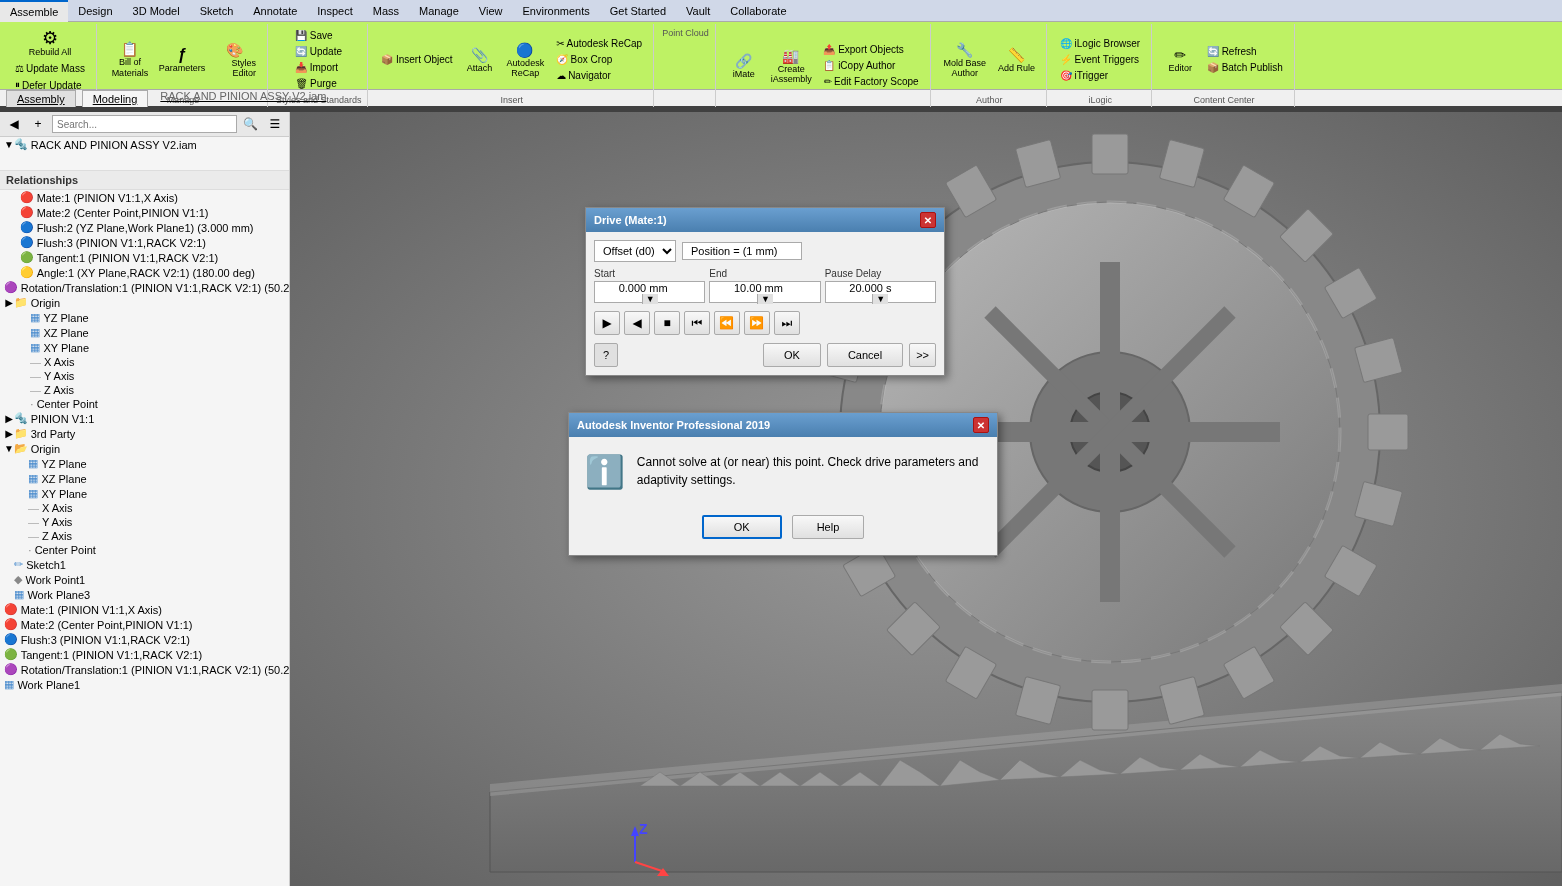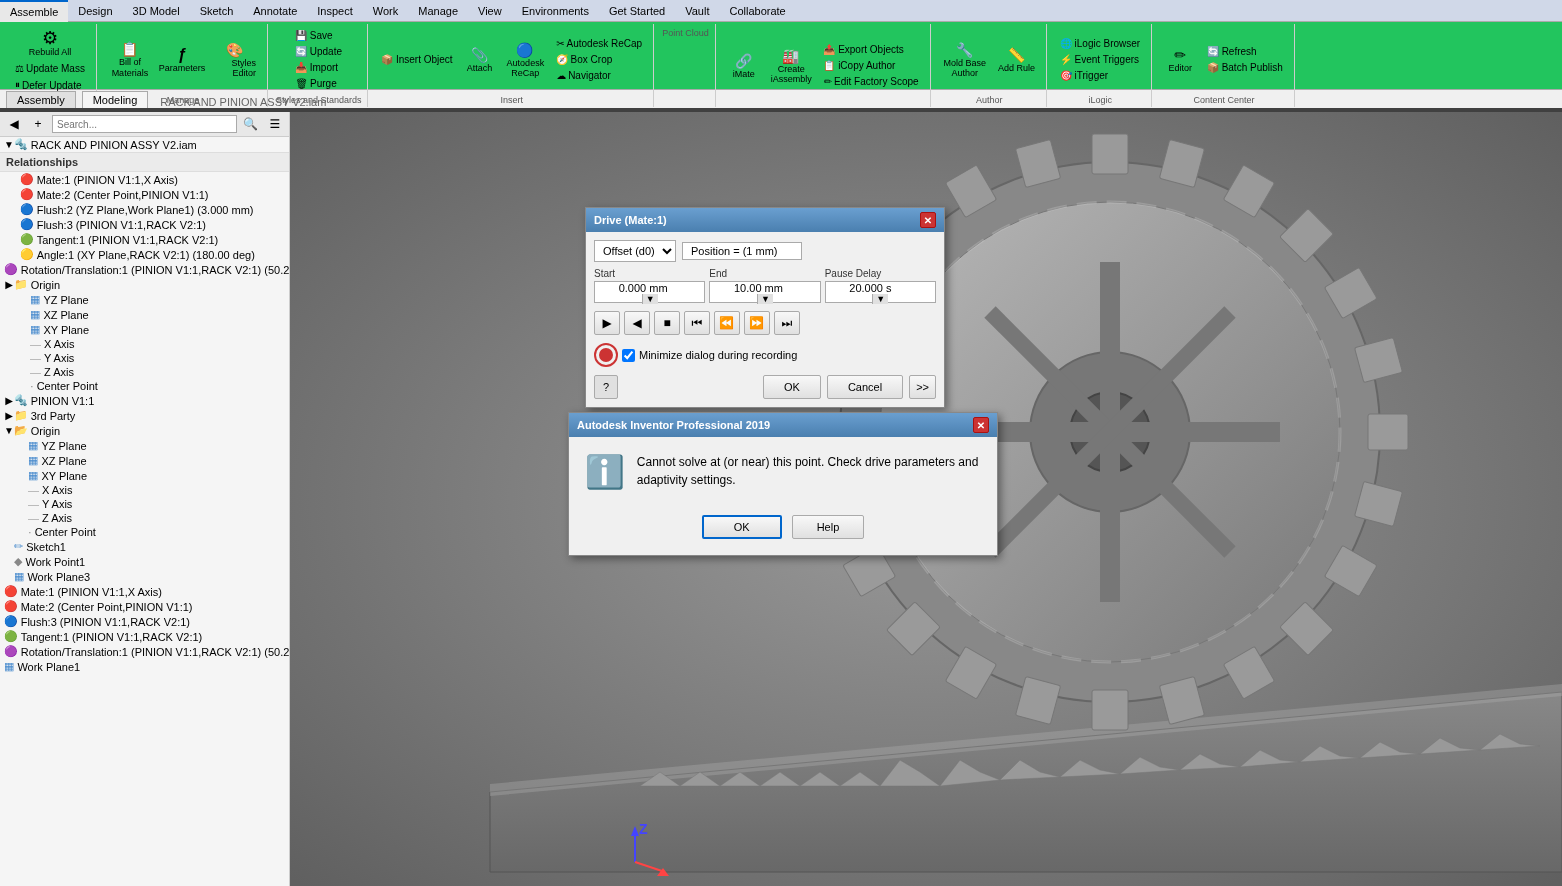--- a/index.html
+++ b/index.html
@@ -6,7 +6,7 @@
     body { font-family: 'Segoe UI', Arial, sans-serif; font-size: 11px; background: #c0c0c0; overflow: hidden; width: 1562px; height: 886px; }
 
     
-    .ribbon { background: #22c55e; border-bottom: 1px solid #aaa; height: 90px; display: flex; flex-direction: column; }
+    .ribbon { background: #bef264; border-bottom: 1px solid #aaa; height: 90px; display: flex; flex-direction: column; }
     .ribbon-tabs { background: #d0d8e8; height: 22px; display: flex; align-items: center; border-bottom: 1px solid #aaa; }
     .ribbon-tab { padding: 2px 10px; font-size: 11px; cursor: pointer; height: 22px; display: flex; align-items: center; }
     .ribbon-tab.active { background: #e8e8e8; border-top: 2px solid #0066cc; }

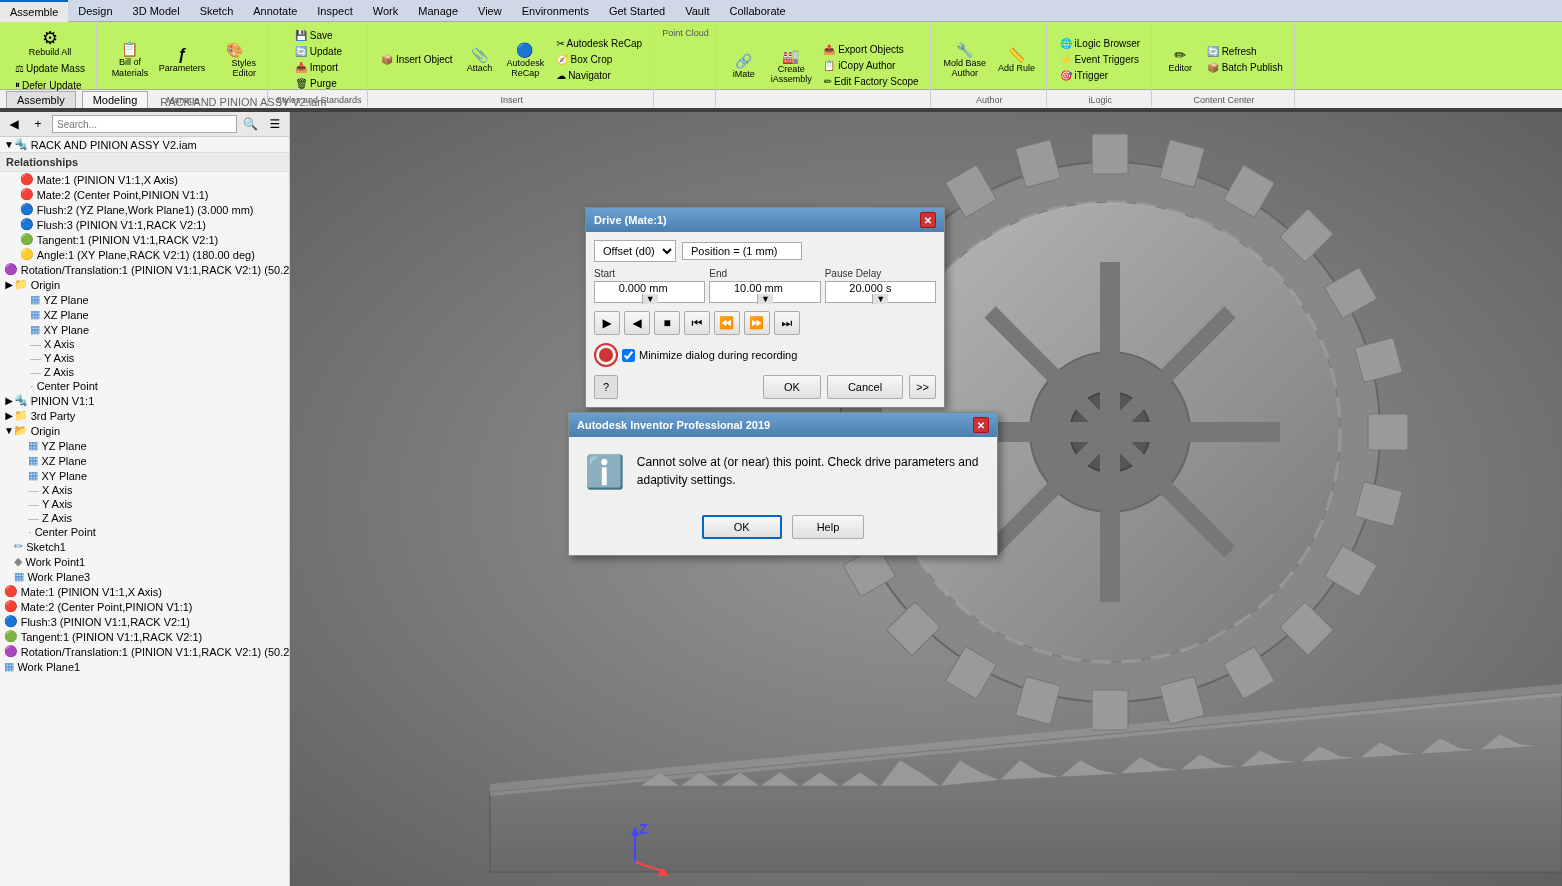--- a/index.html
+++ b/index.html
@@ -100,7 +100,7 @@
     <div class="ribbon-tab">Sketch</div>
     <div class="ribbon-tab">Annotate</div>
     <div class="ribbon-tab">Inspect</div>
-    <div class="ribbon-tab">Work</div>
+    <div class="ribbon-tab">Mass</div>
     <div class="ribbon-tab">Manage</div>
     <div class="ribbon-tab">View</div>
     <div class="ribbon-tab">Environments</div>

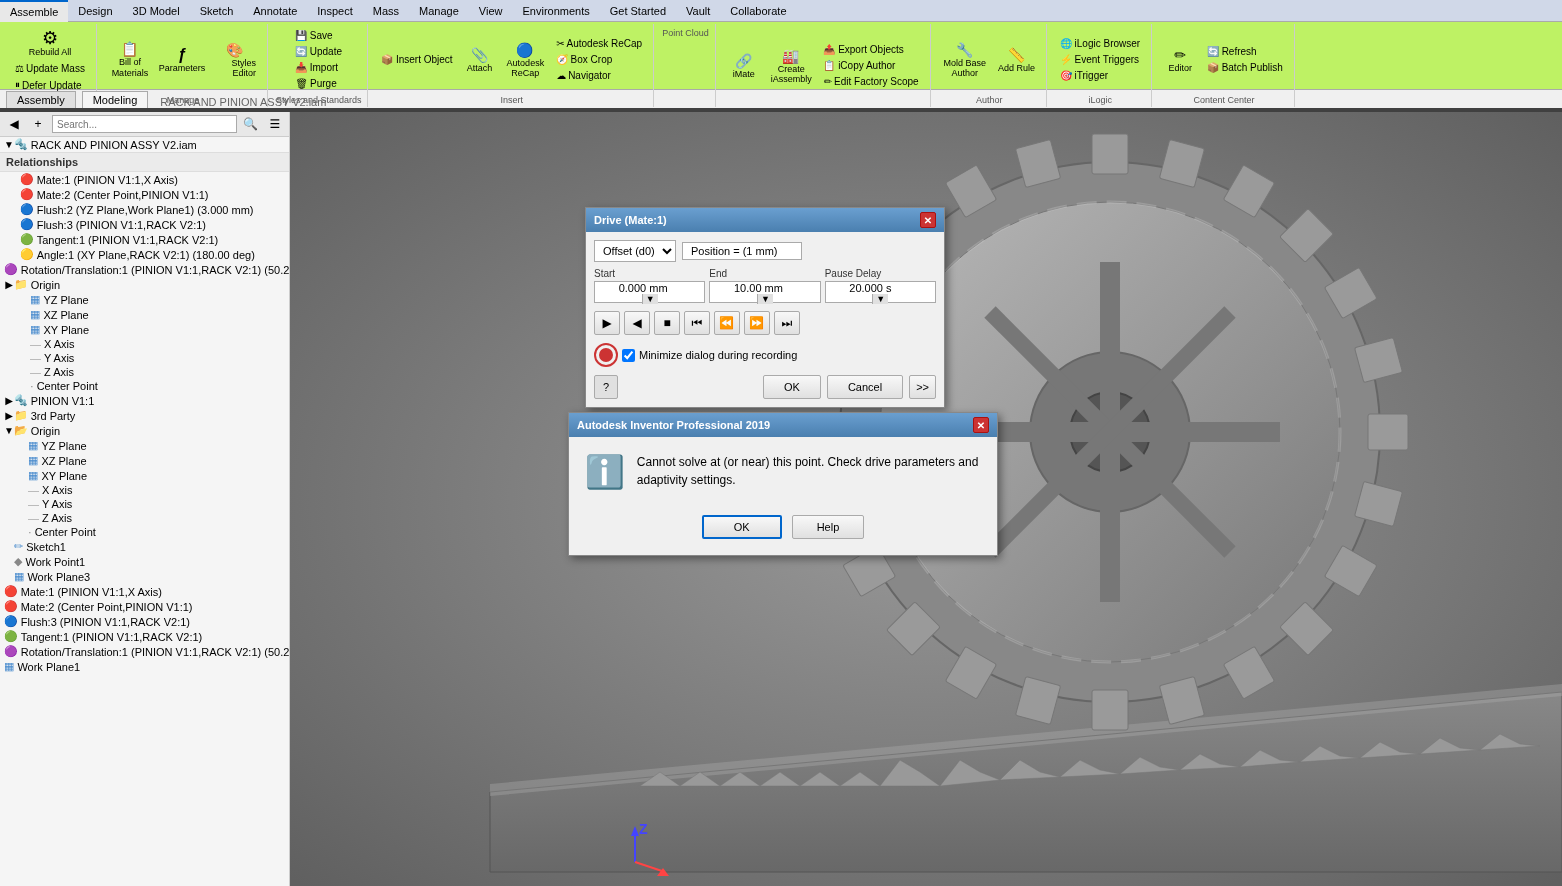--- a/index.html
+++ b/index.html
@@ -21,7 +21,7 @@
     .ribbon-col { display: flex; flex-direction: column; gap: 1px; justify-content: center; }
 
     
-    .title-bar { background: #f0f0f0; height: 22px; display: flex; align-items: flex-end; padding: 0 6px; border-bottom: 4px solid #404040; gap: 6px; }
+    .title-bar { background: #f0f0f0; height: 22px; display: flex; align-items: flex-start; padding: 0 6px; border-bottom: 6px solid #404040; gap: 6px; text-decoration: underline; }
     .title-bar-tab { padding: 2px 10px; background: #e0e0e0; border: 1px solid #aaa; border-bottom: none; font-size: 11px; cursor: pointer; }
     .title-bar-tab.active { background: #f5f5f5; }
 

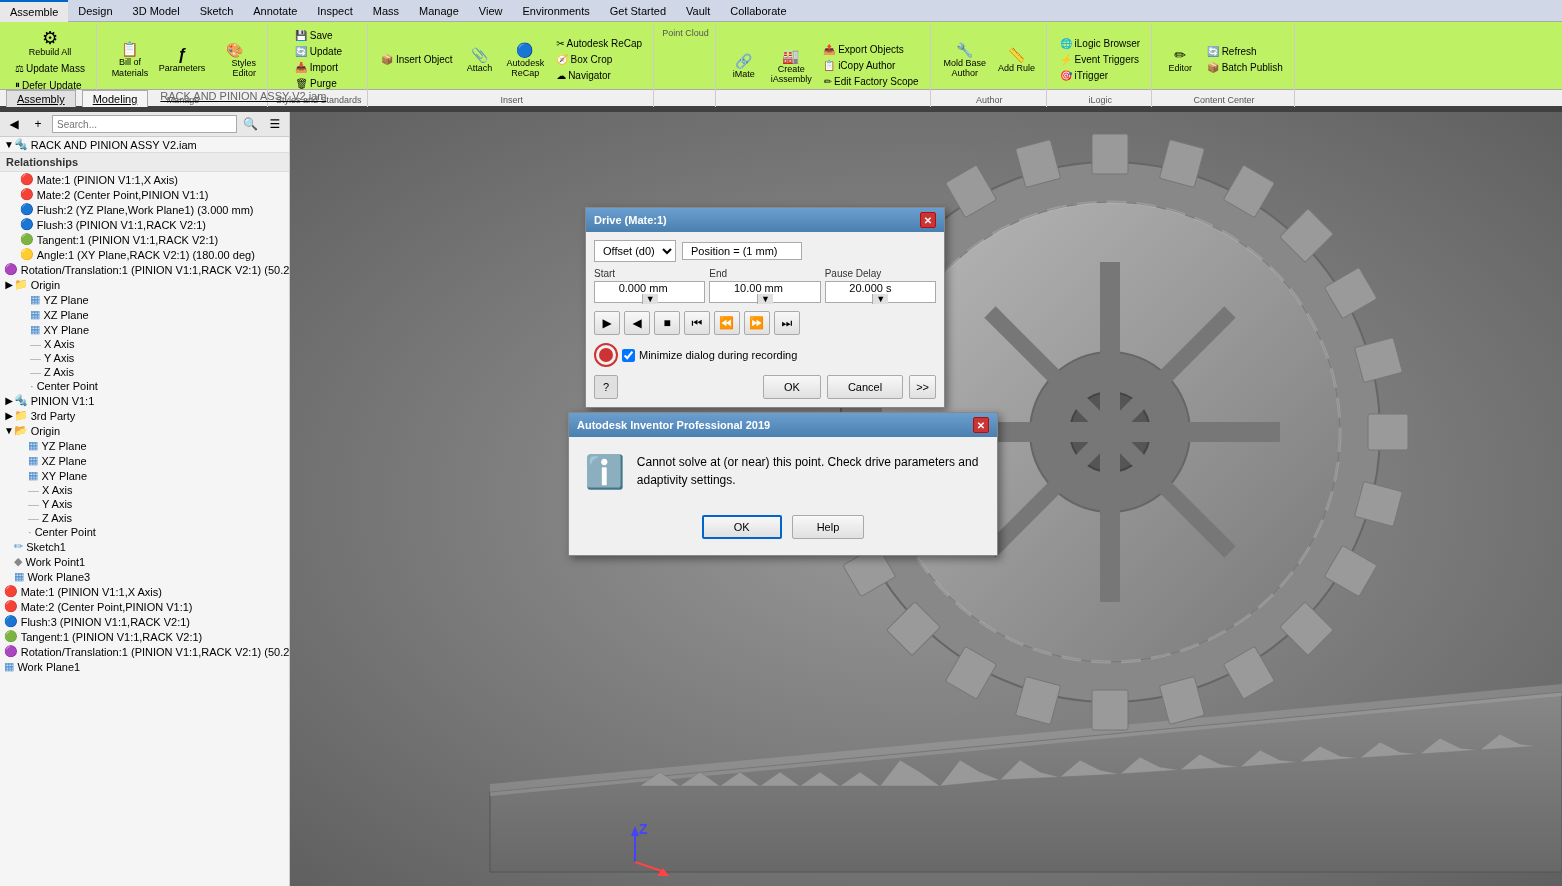--- a/index.html
+++ b/index.html
@@ -36,7 +36,7 @@
     .tree-item { display: flex; align-items: center; padding: 1px 4px; cursor: pointer; white-space: nowrap; overflow: hidden; }
     .tree-item .indent { display: inline-block; }
     .tree-item .tree-icon { margin-right: 3px; font-size: 11px; }
-    .tree-section { padding: 3px 6px; font-weight: bold; color: #333; background: #ebebeb; border-top: 1px solid #ddd; border-bottom: 1px solid #ddd; }
+    .tree-section { padding: 3px 6px; font-weight: bold; color: #333; background: #ebebeb; border-top: 1px solid #ddd; border-bottom: 1px solid #ddd; margin-top: 18px; }
     .tree-expand { width: 10px; display: inline-block; text-align: center; font-size: 10px; cursor: pointer; }
 
     

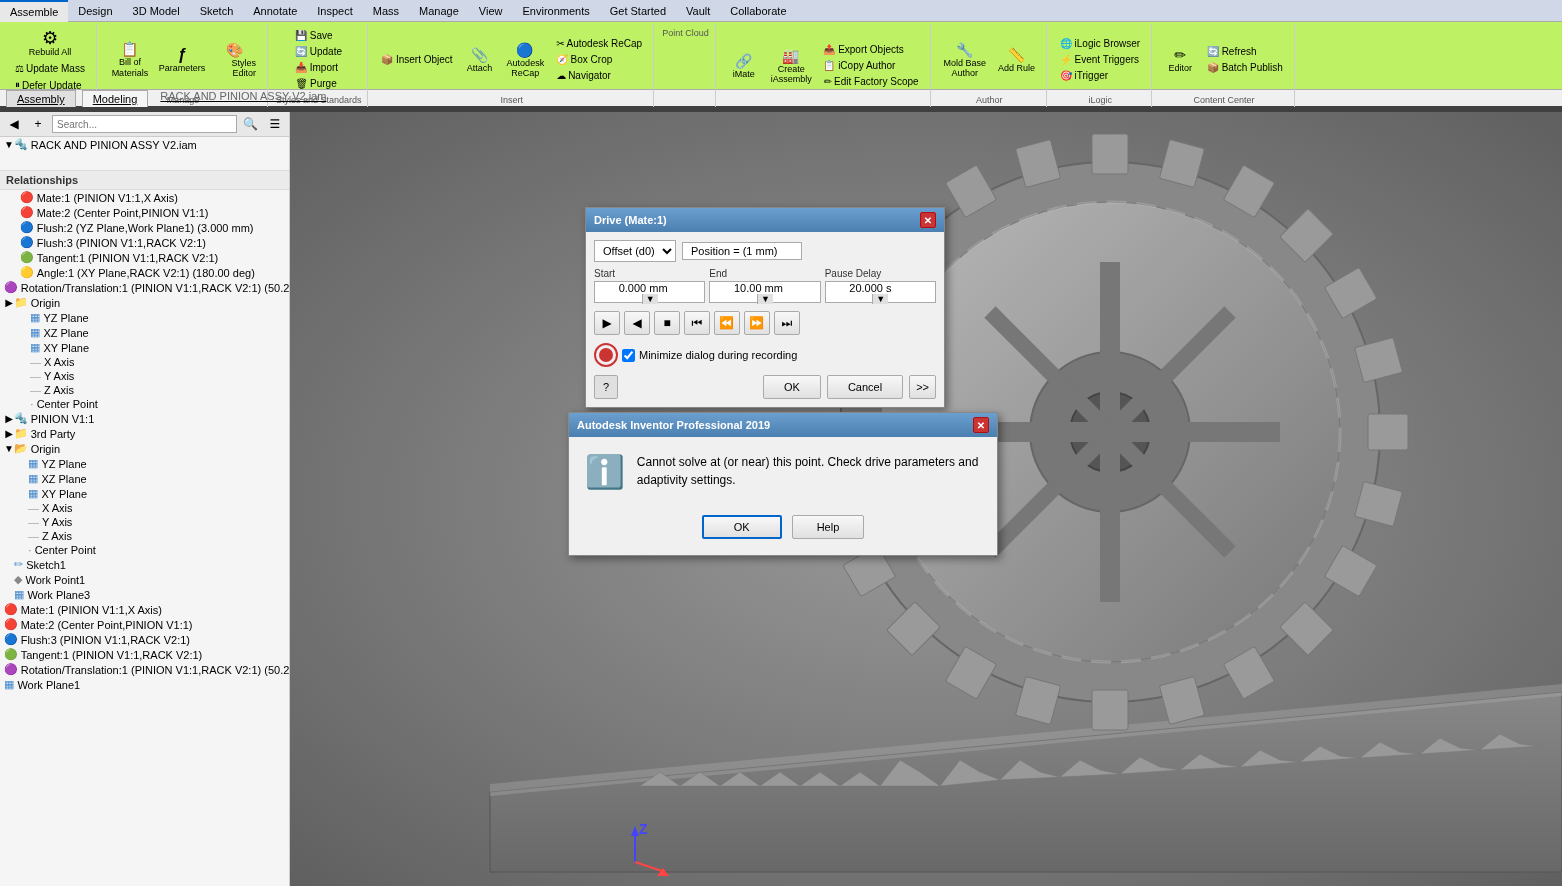--- a/index.html
+++ b/index.html
@@ -636,13 +636,6 @@
           <div class="drive-ctrl-btn">⏩</div>
           <div class="drive-ctrl-btn">⏭</div>
         </div>
-        <div class="drive-checkbox-row">
-          <div class="drive-record-btn">
-            <div class="drive-record-inner"></div>
-          </div>
-          <input type="checkbox" checked="" style="">
-          <label>Minimize dialog during recording</label>
-        </div>
         <div class="drive-dialog-btns">
           <div class="dialog-help-btn">?</div>
           <div style="flex:1;"></div>

